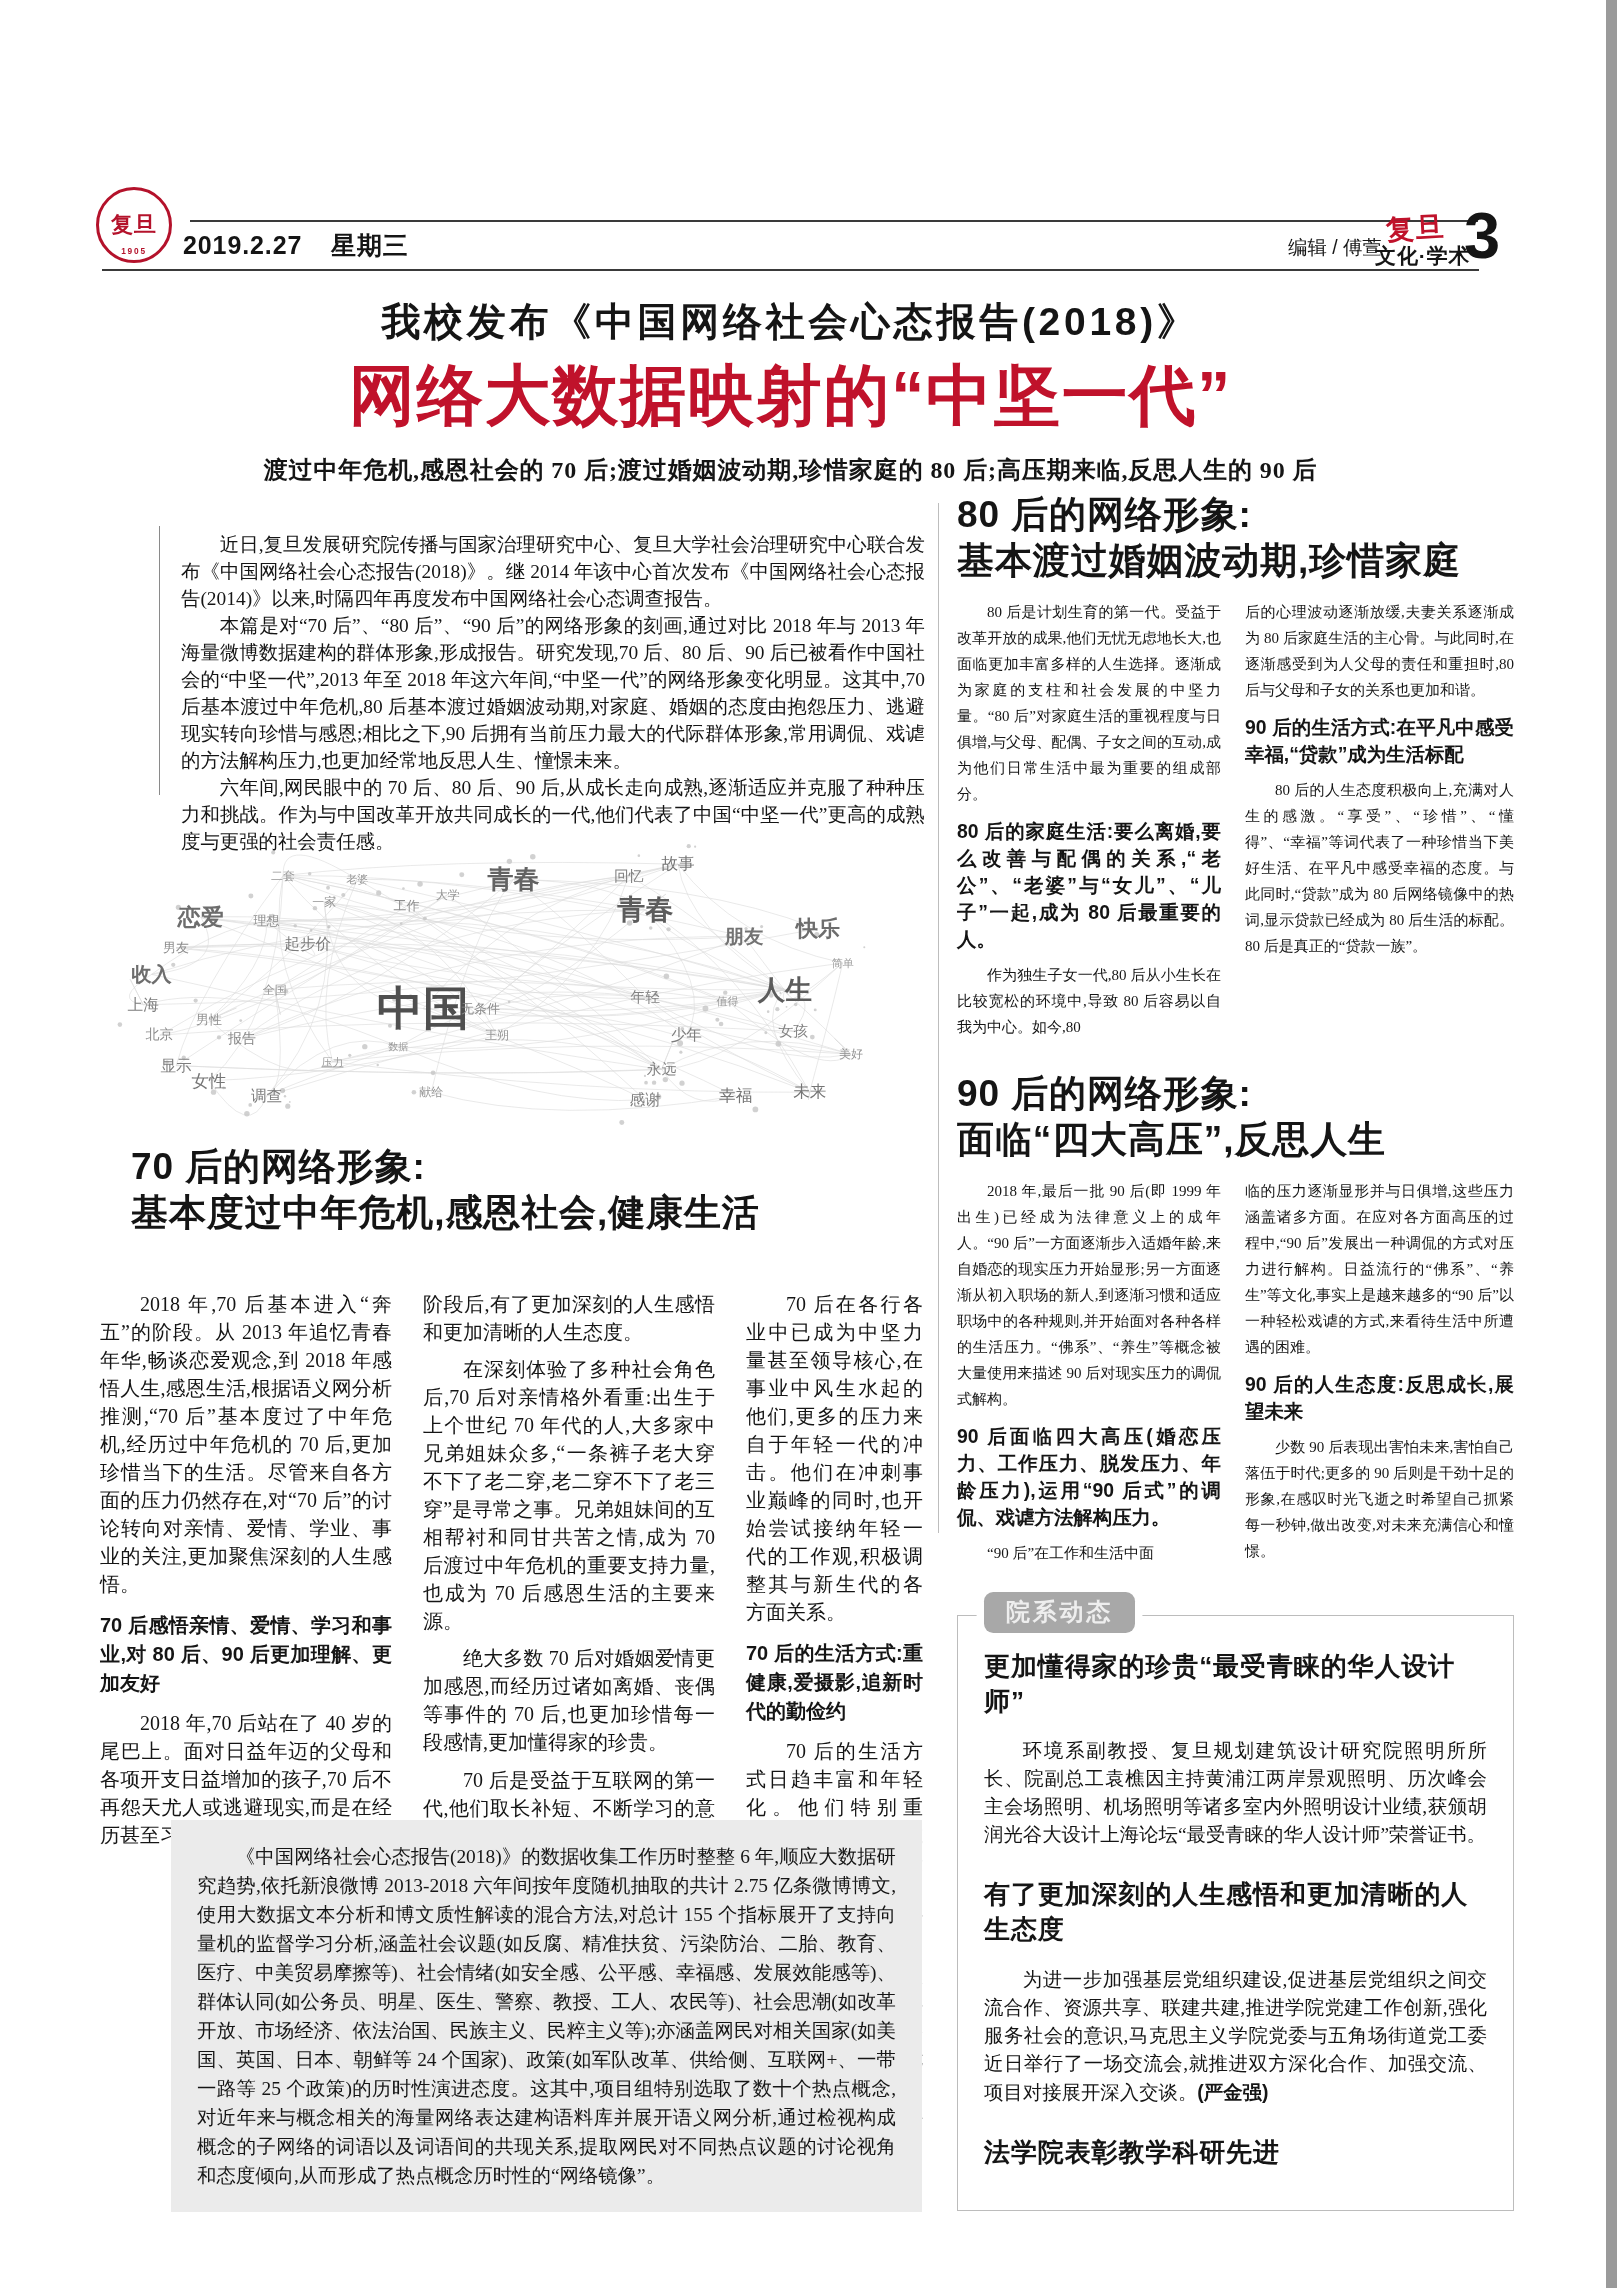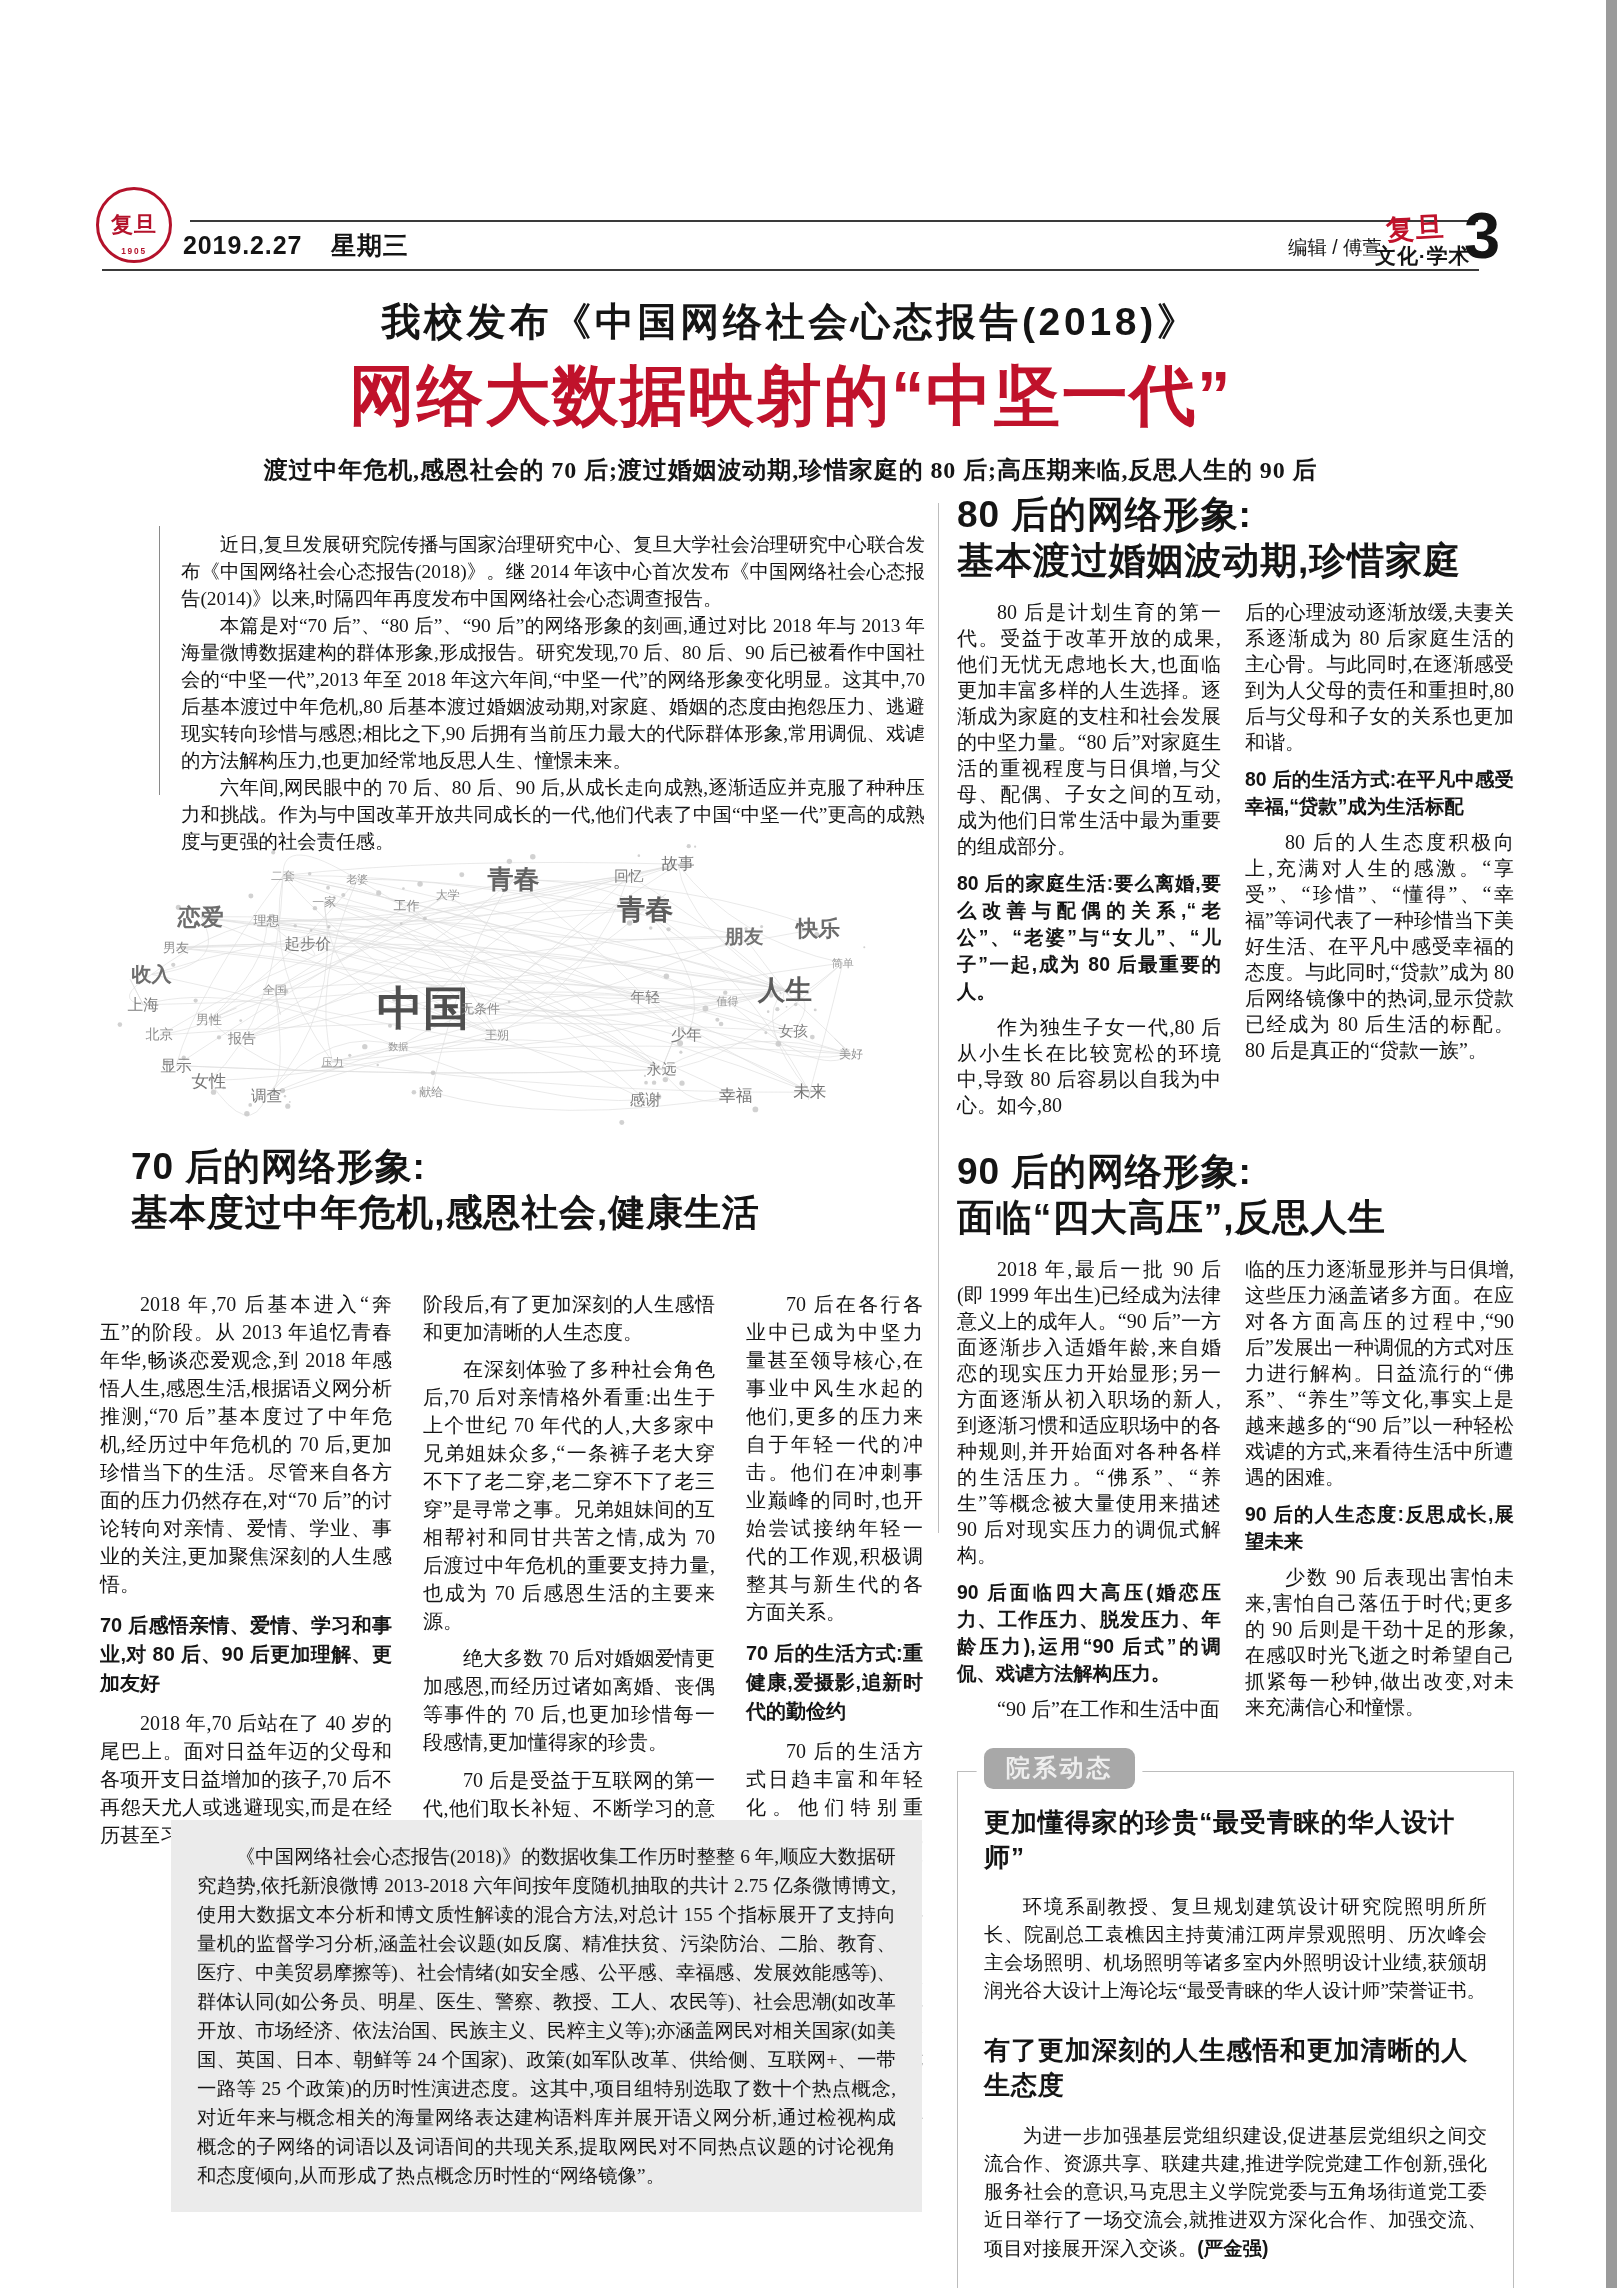--- a/index.html
+++ b/index.html
@@ -59,7 +59,7 @@
   .right-area .cols{margin-top:14.8px;}
   .right-area .cols .ca{flex:0 0 264px;} .right-area .cols .cb{flex:1 1 auto;}
   .right-area .cols{gap:24px;}
-  .right-area .col p{font-size:20px;line-height:26px;margin:0 0 7.4px;}
+  .right-area .col p{font-size:15px;line-height:26px;margin:0 0 7.4px;}
   .right-area .col h4{font-size:19.4px;line-height:27px;margin:11px 0 9.2px;}
   .h90{margin-top:24px;}
 

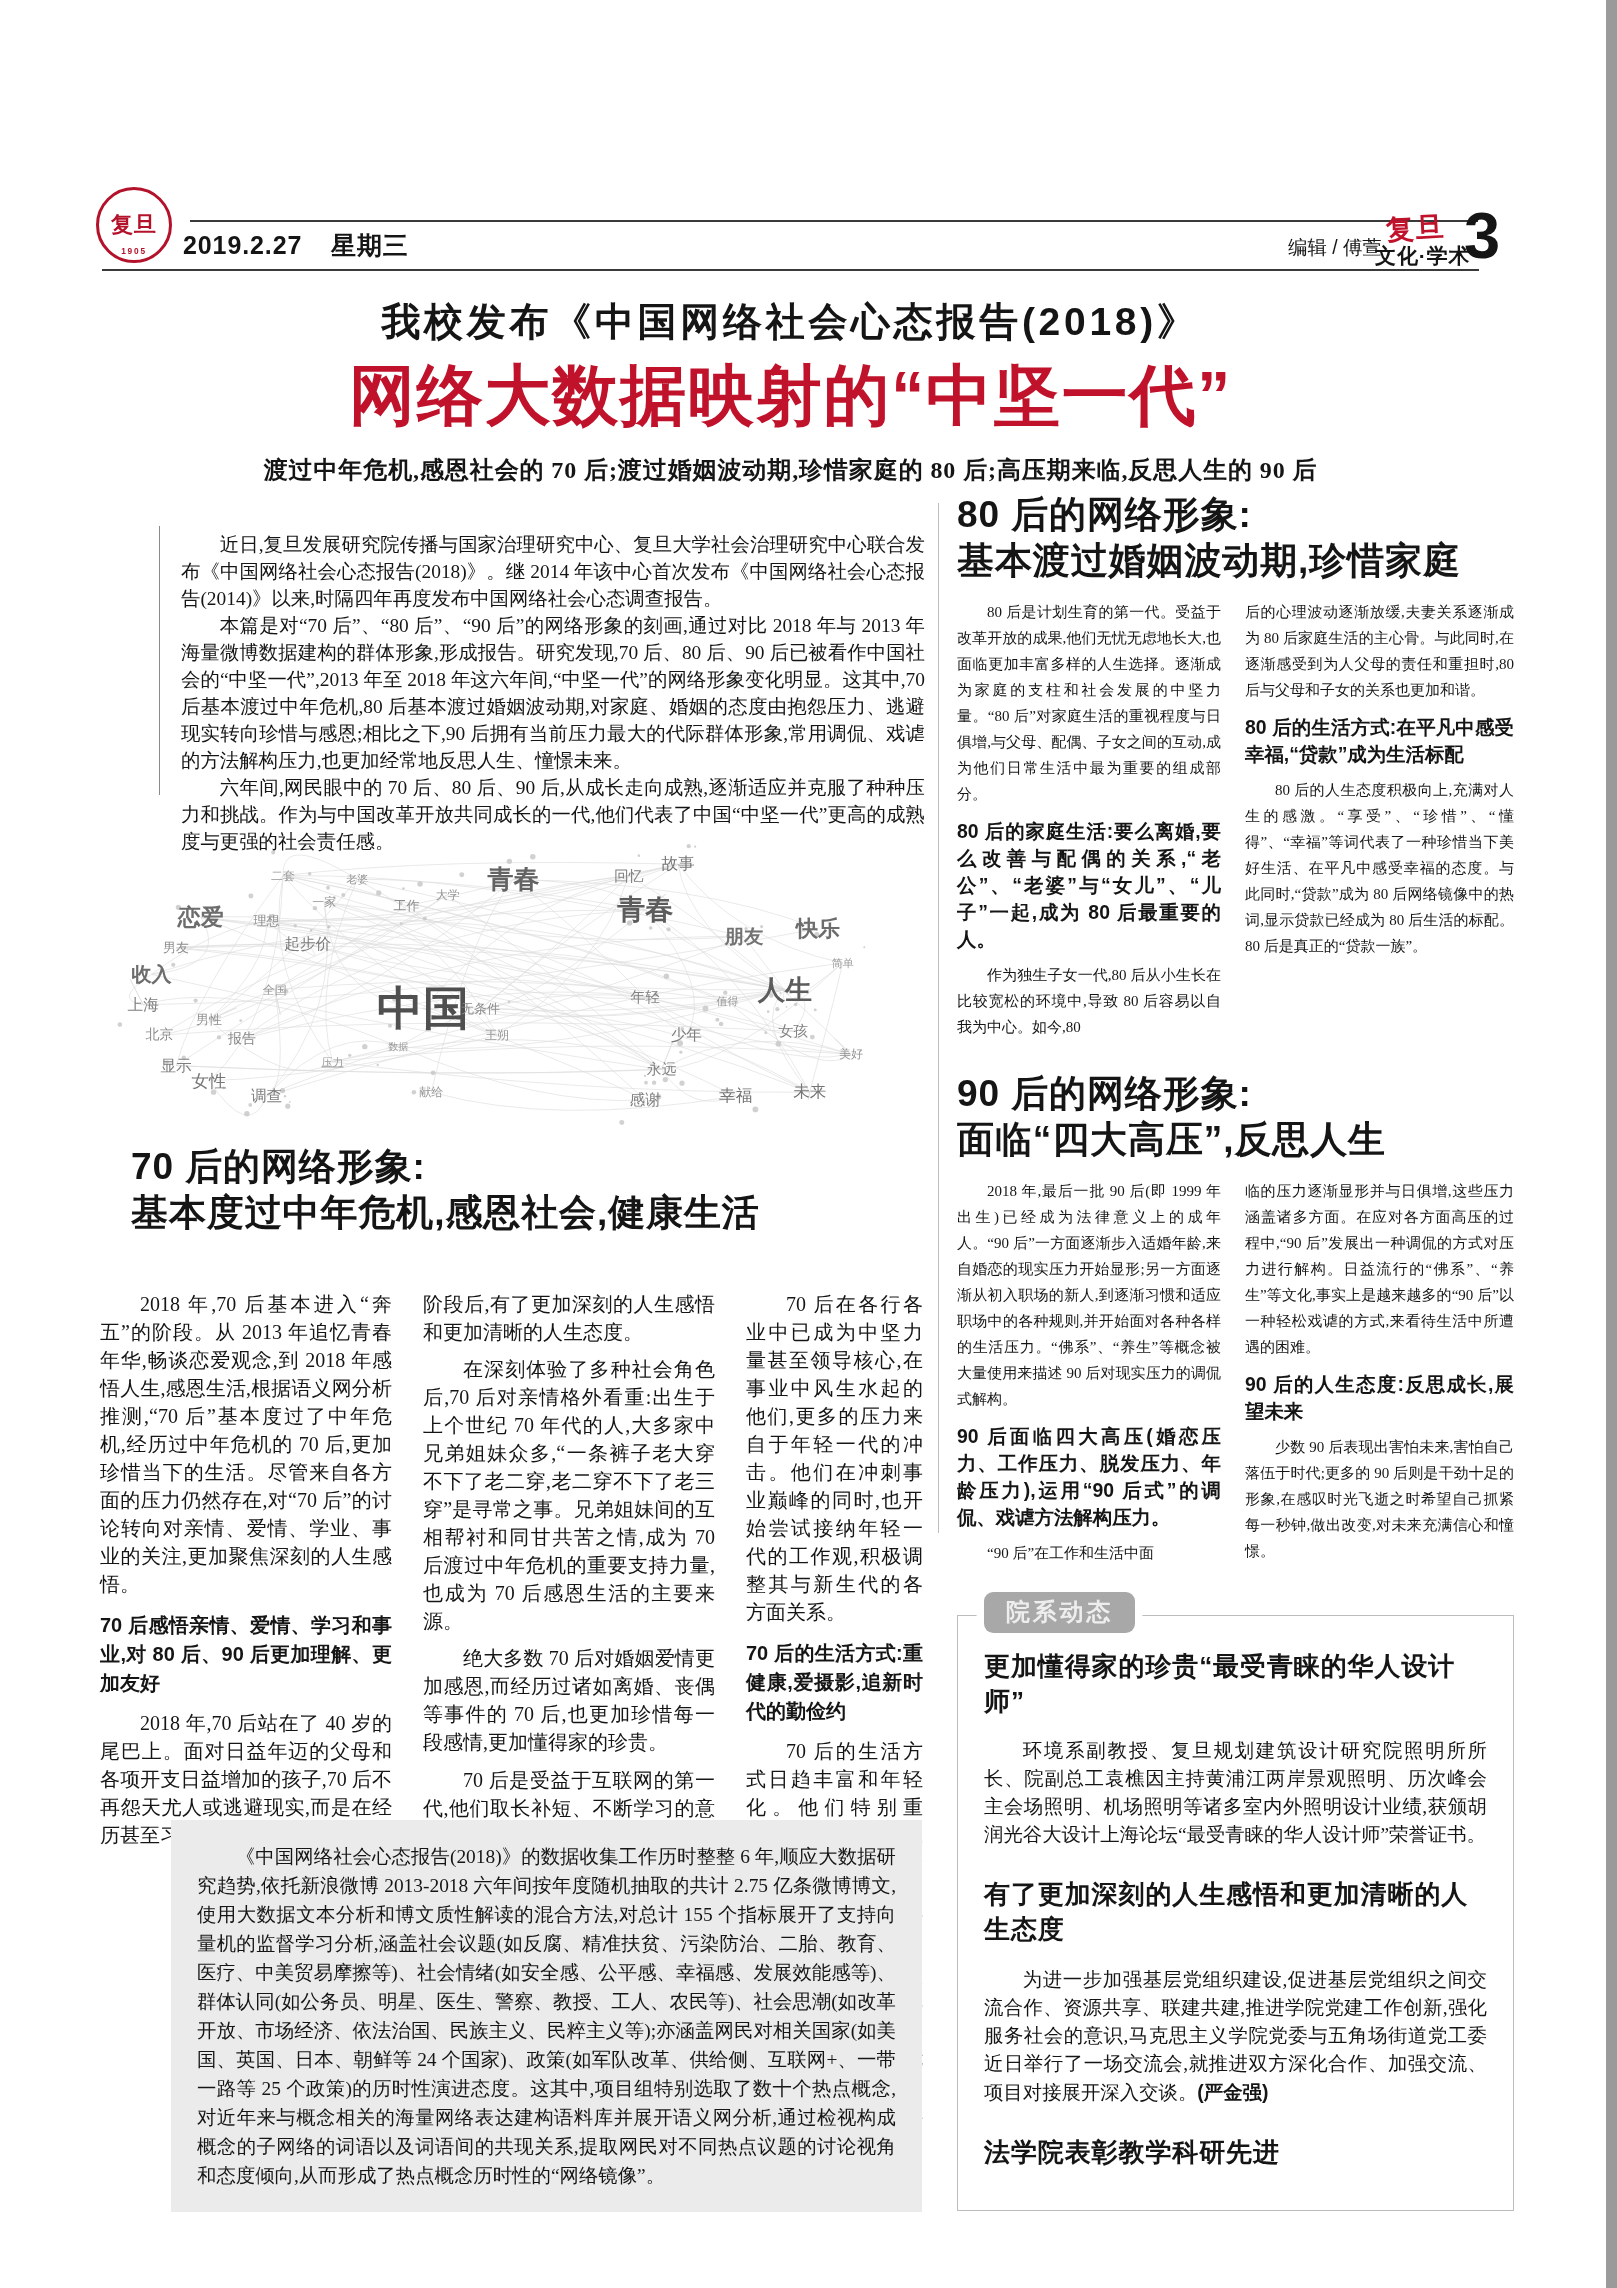--- a/index.html
+++ b/index.html
@@ -408,7 +408,7 @@
         </div>
       <div class="col cb">
           <p class="pc">后的心理波动逐渐放缓,夫妻关系逐渐成为 80 后家庭生活的主心骨。与此同时,在逐渐感受到为人父母的责任和重担时,80 后与父母和子女的关系也更加和谐。</p>
-          <h4 class="h">80 后的生活方式:在平凡中感受幸福,“贷款”成为生活标配</h4>
+          <h4 class="h">90 后的生活方式:在平凡中感受幸福,“贷款”成为生活标配</h4>
           <p class="p">80 后的人生态度积极向上,充满对人生的感激。“享受”、“珍惜”、“懂得”、“幸福”等词代表了一种珍惜当下美好生活、在平凡中感受幸福的态度。与此同时,“贷款”成为 80 后网络镜像中的热词,显示贷款已经成为 80 后生活的标配。80 后是真正的“贷款一族”。</p>
         </div>
     </div>

